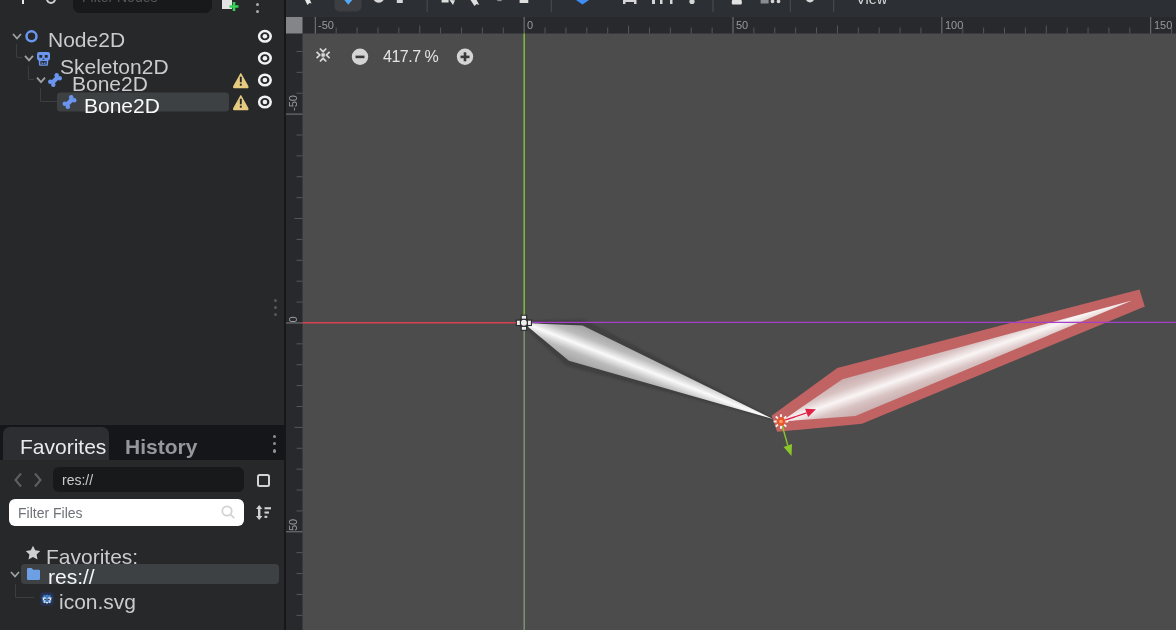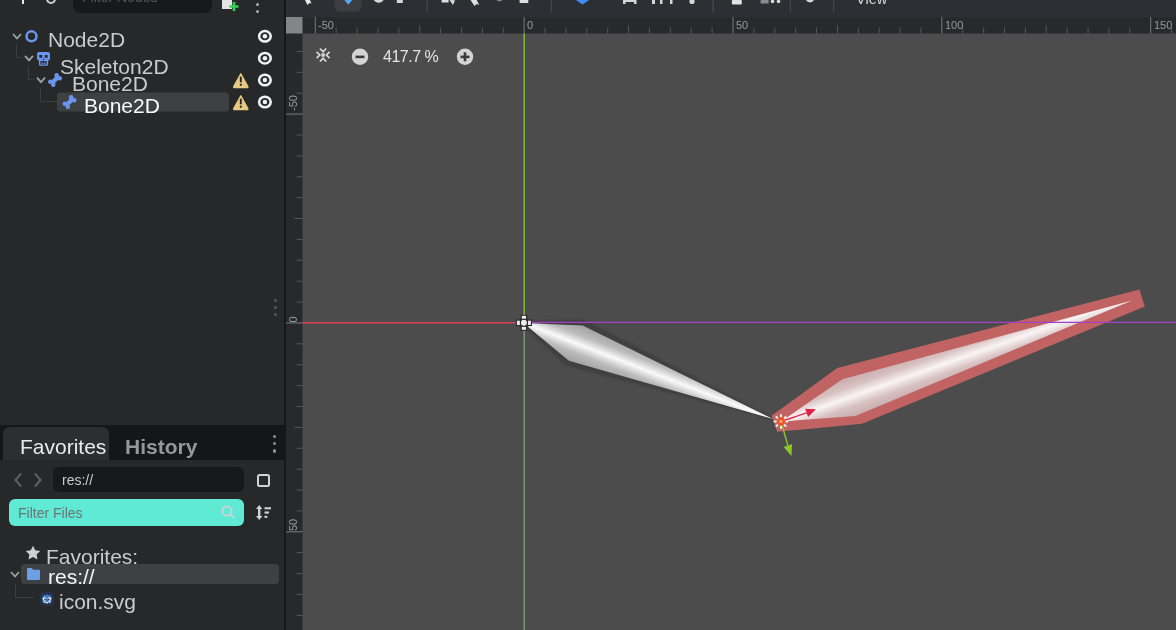--- a/index.html
+++ b/index.html
@@ -105,7 +105,7 @@
   </div>
   <div class="abs" style="left:257px;top:474px;width:13px;height:13px;border:2.4px solid #d2d3d5;border-radius:2.5px;box-sizing:border-box;"></div>
 
-  <div class="abs" style="left:9px;top:498.5px;width:235px;height:27px;border-radius:6px;background:#5eead4;">
+  <div class="abs" style="left:9px;top:498.5px;width:235px;height:27px;border-radius:6px;background:#ffffff;">
     <div class="txt" style="left:8.5px;top:7px;font-size:14px;color:#6e7176;">Filter Files</div>
     <svg class="abs" style="left:211px;top:5px" width="17" height="17" viewBox="0 0 17 17">
         <circle cx="7" cy="7" r="4.7" fill="none" stroke="#d2d3d5" stroke-width="1.8"></circle>

